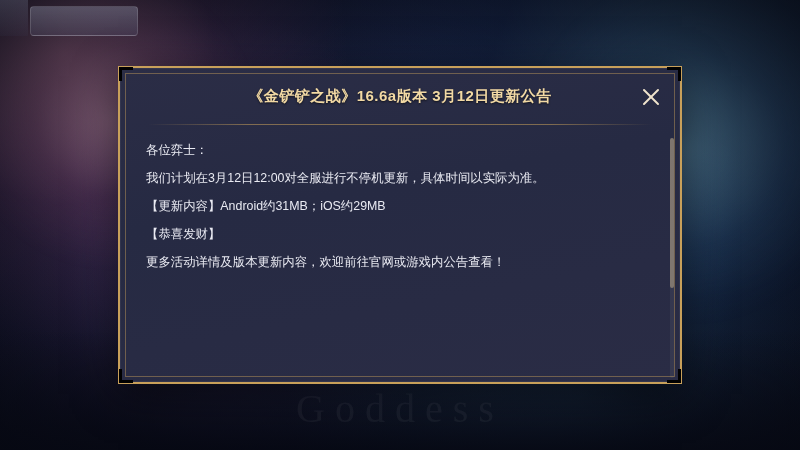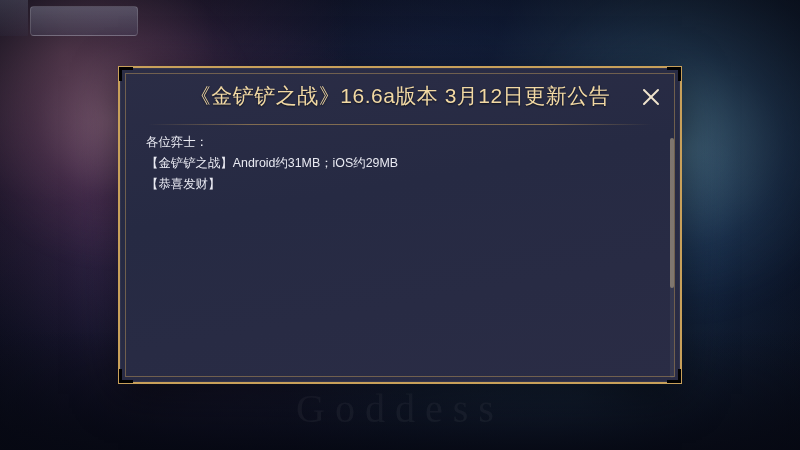--- a/index.html
+++ b/index.html
@@ -87,8 +87,8 @@
     justify-content: center;
   }
   .dialog-title {
-    font-size: 21px;
-    font-weight: normal;
+    font-size: 15px;
+    font-weight: bold;
     color: #f2d9a4;
     letter-spacing: 0.5px;
     text-shadow: 0 1px 2px rgba(0,0,0,0.6);

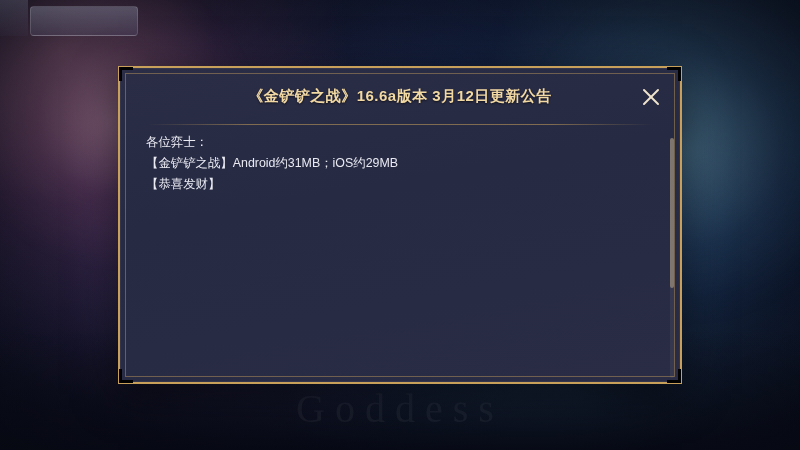--- a/index.html
+++ b/index.html
@@ -117,7 +117,7 @@
     font-size: 12.4px;
     line-height: 1.62;
   }
-  .dialog-body p { margin: 0 0 1px 0; }
+  .dialog-body p { margin: 8px 0 1px 0; }
   .para-gap { margin-top: 12px; }
   .body-scroll {
     padding-right: 10px;

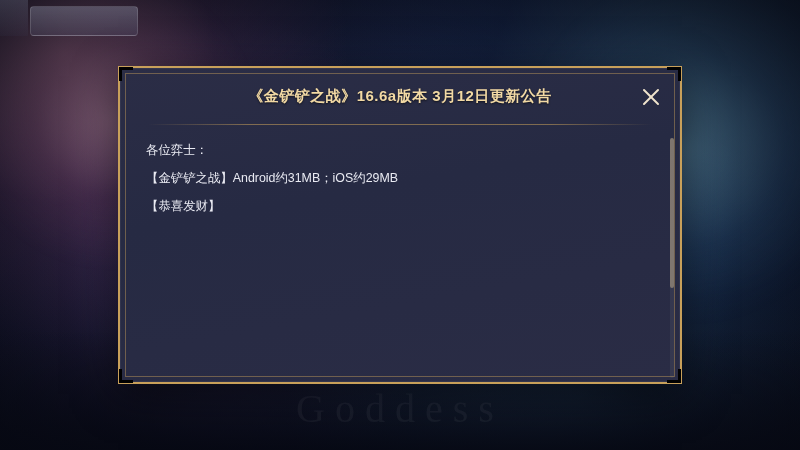--- a/index.html
+++ b/index.html
@@ -184,6 +184,7 @@
   <div class="dialog-body">
     <div class="body-scroll">
       <p>各位弈士：</p>
+      <p class="para-gap">我们计划在3月12日12:00对全服进行不停机更新，具体时间以实际为准。</p>
       <p>【金铲铲之战】Android约31MB；iOS约29MB</p>
       <p>【恭喜发财】</p>
     </div>

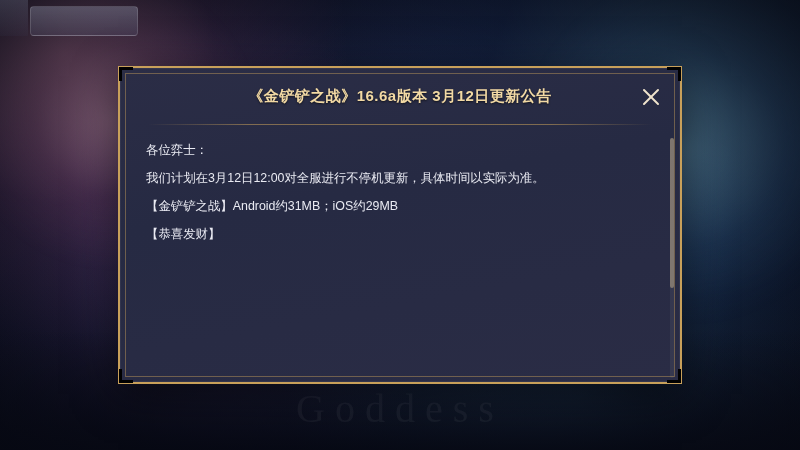--- a/index.html
+++ b/index.html
@@ -185,7 +185,7 @@
     <div class="body-scroll">
       <p>各位弈士：</p>
       <p class="para-gap">我们计划在3月12日12:00对全服进行不停机更新，具体时间以实际为准。</p>
-      <p>【金铲铲之战】Android约31MB；iOS约29MB</p>
+      <p>【更新内容】Android约31MB；iOS约29MB</p>
       <p>【恭喜发财】</p>
     </div>
   </div>

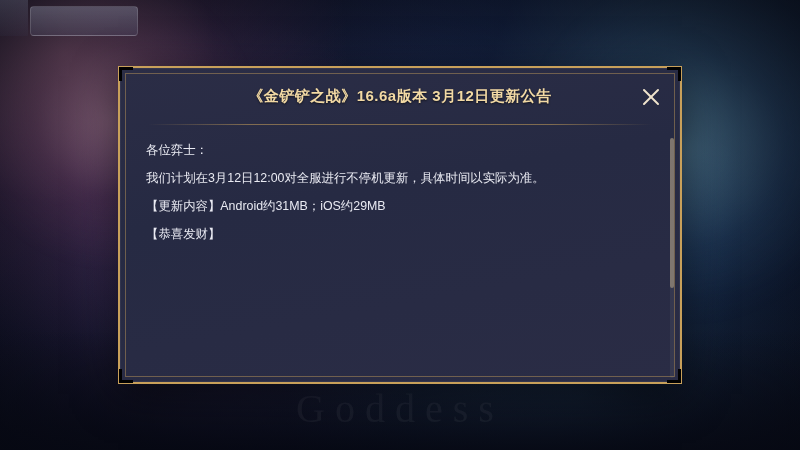--- a/index.html
+++ b/index.html
@@ -187,6 +187,7 @@
       <p class="para-gap">我们计划在3月12日12:00对全服进行不停机更新，具体时间以实际为准。</p>
       <p>【更新内容】Android约31MB；iOS约29MB</p>
       <p>【恭喜发财】</p>
+      <p class="para-gap">更多活动详情及版本更新内容，欢迎前往官网或游戏内公告查看！</p>
     </div>
   </div>
 

